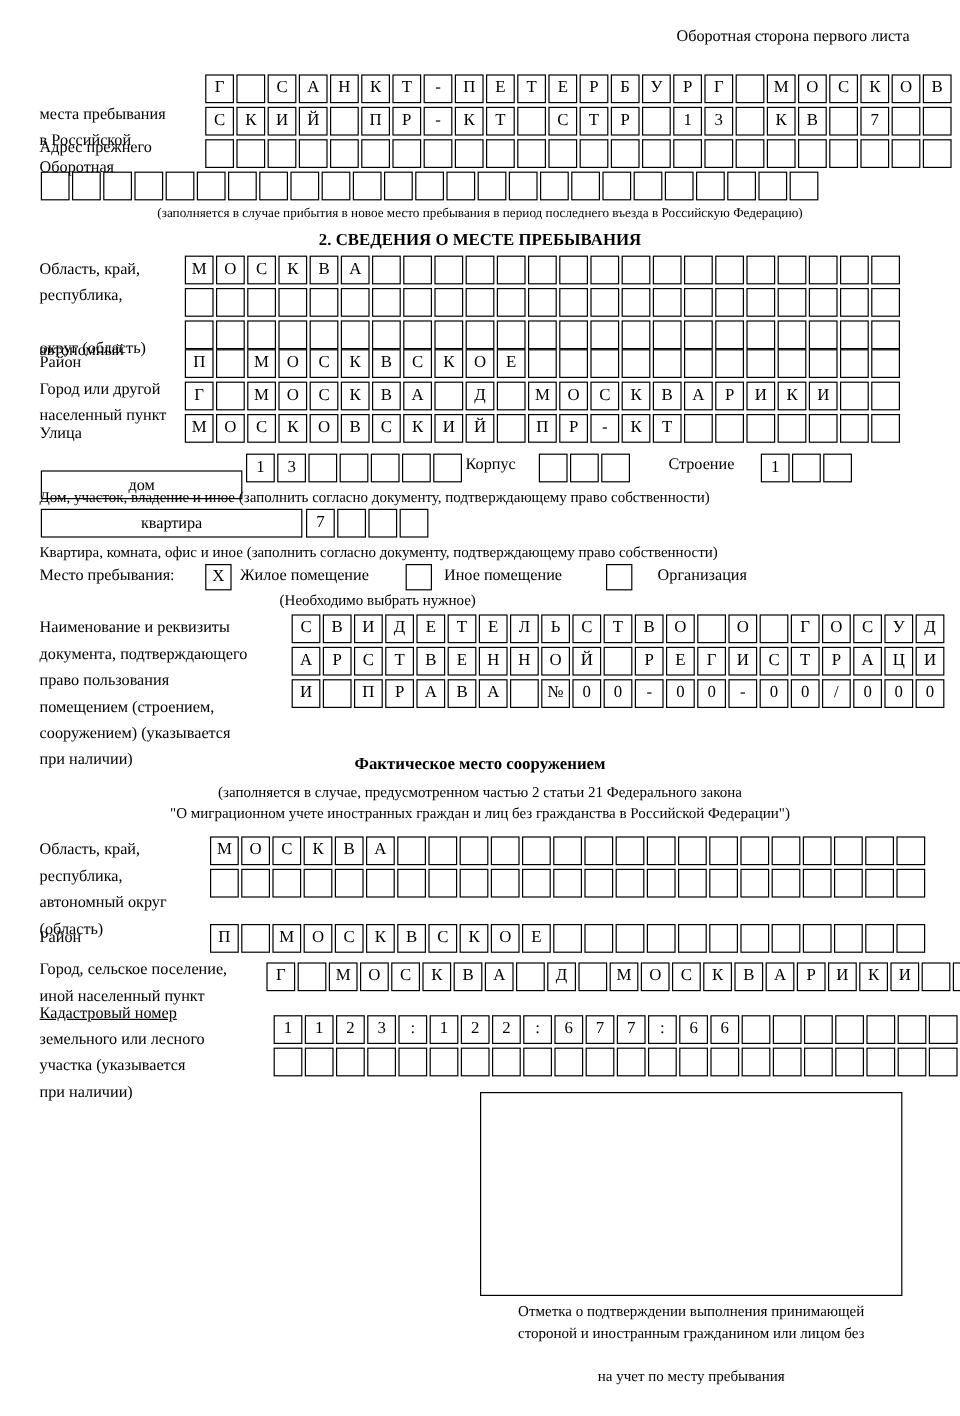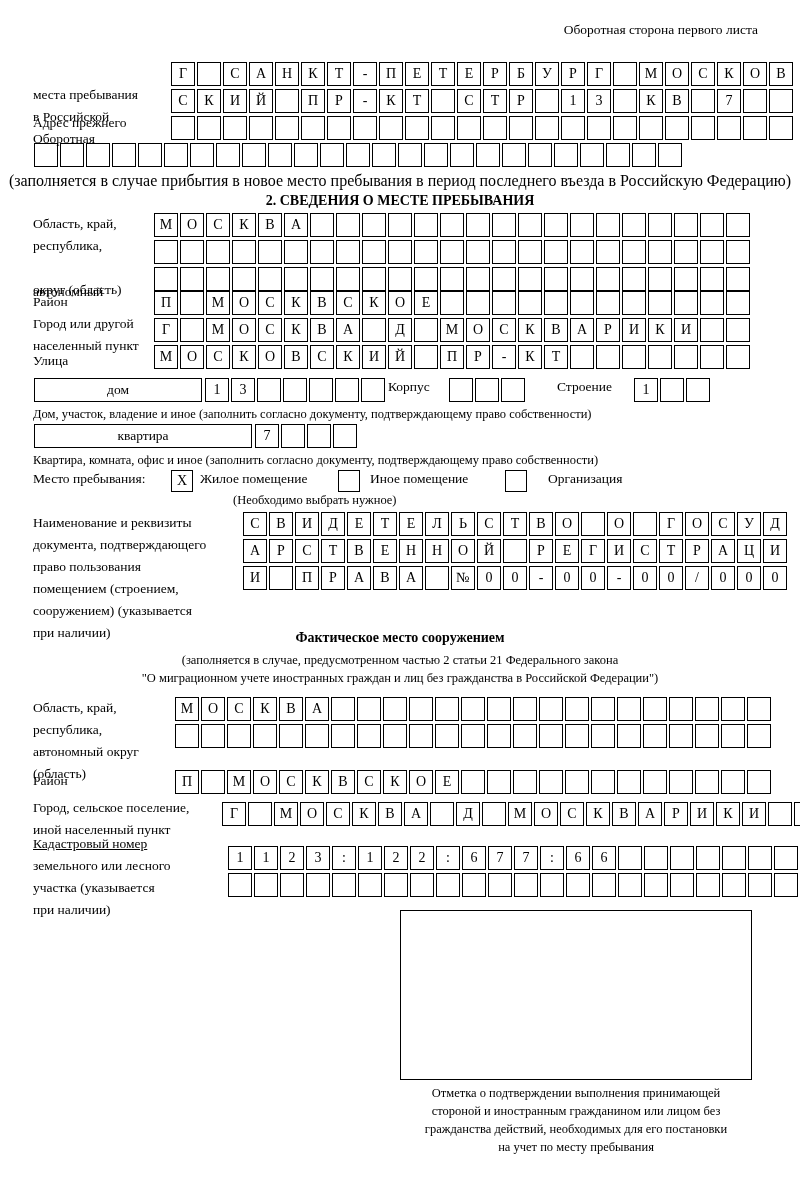--- a/index.html
+++ b/index.html
@@ -139,7 +139,7 @@
       <div class="cell"></div>
     </div>
 
-  <div class="ctr" style="left:0;top:172px;width:800px;font-size:16px;">(заполняется в случае прибытия в новое место пребывания в период последнего въезда в Российскую Федерацию)</div>
+  <div class="ctr" style="left:0;top:172px;width:800px;font-size:11px;">(заполняется в случае прибытия в новое место пребывания в период последнего въезда в Российскую Федерацию)</div>
 
   <div class="ctr bold" style="left:0;top:193px;width:800px;font-size:14px;">2. СВЕДЕНИЯ О МЕСТЕ ПРЕБЫВАНИЯ</div>
 

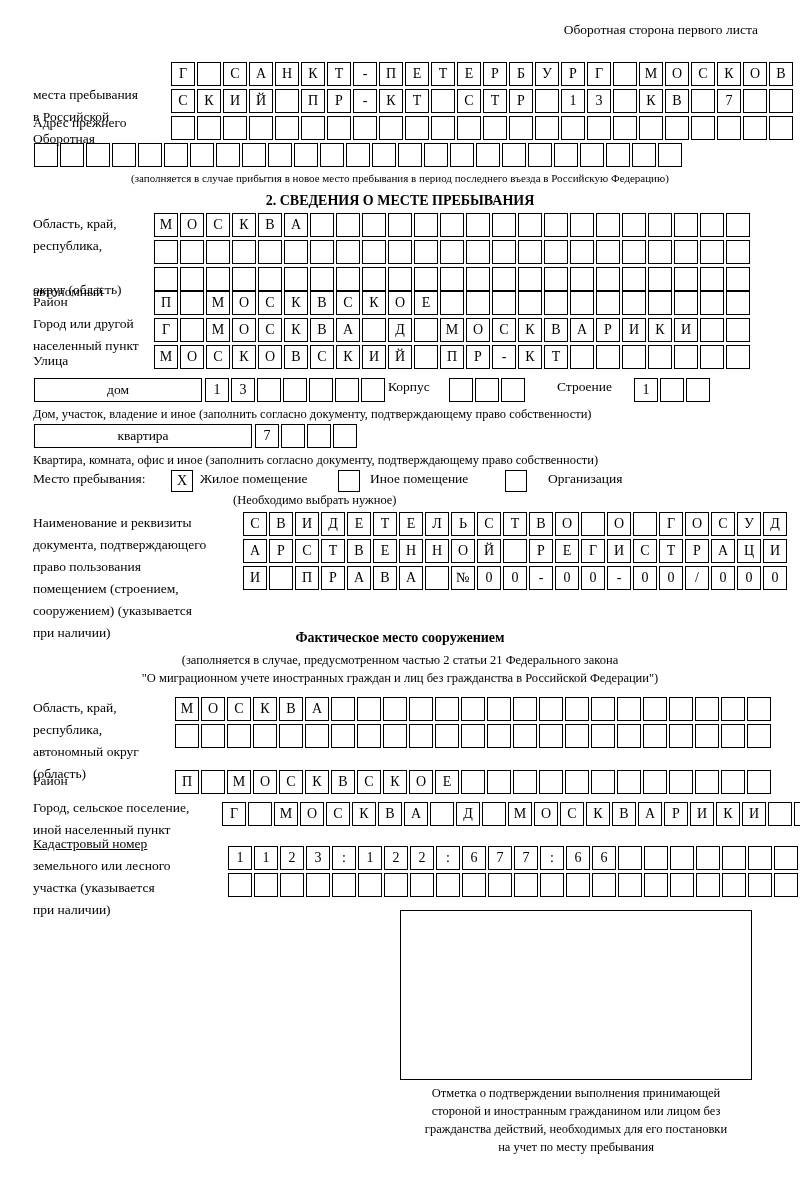--- a/index.html
+++ b/index.html
@@ -306,7 +306,7 @@
       <div class="cell"></div>
     </div>
 
-  <div class="wbox" style="left:34px;top:378px;width:168px;">дом</div>
+  <div class="wbox" style="left:34px;top:392px;width:168px;">дом</div>
   <div class="boxrow" id="s2_house" style="left:205px;top:378px;">
       <div class="cell">1</div>
       <div class="cell">3</div>

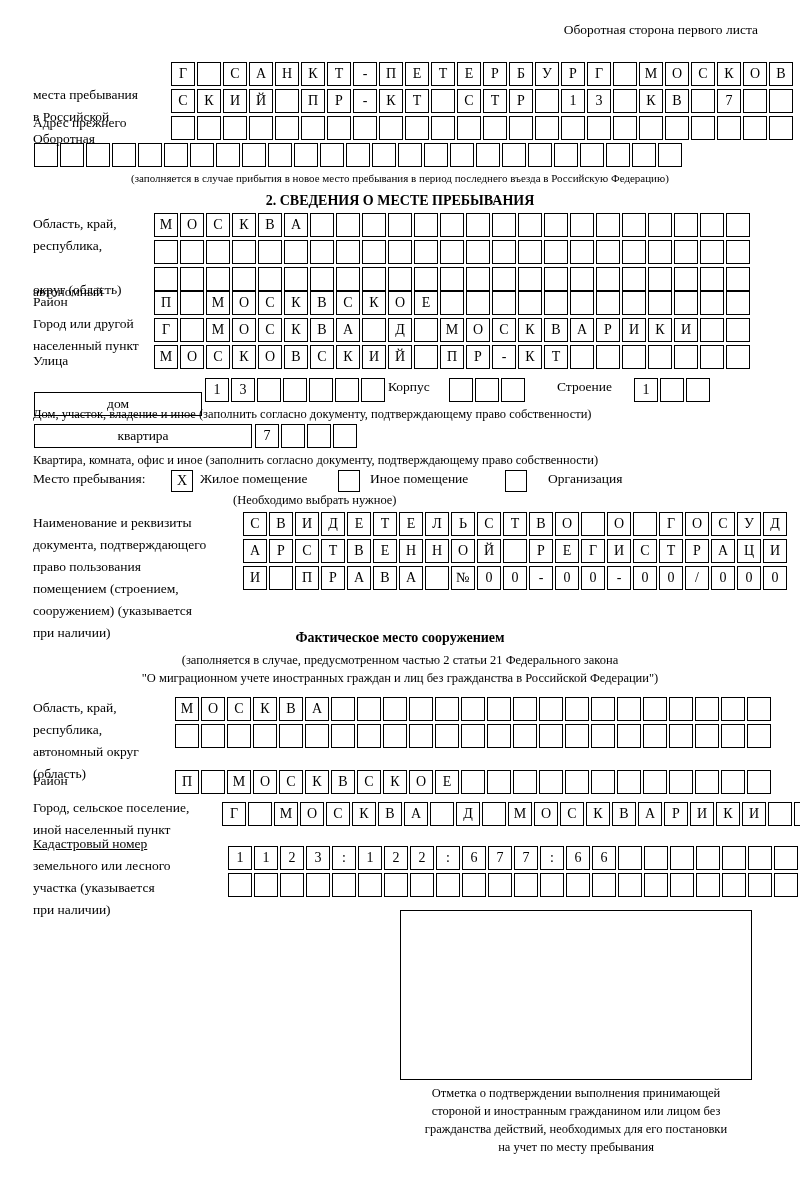--- a/index.html
+++ b/index.html
@@ -599,7 +599,6 @@
   <div class="bigbox" style="left:400px;top:910px;width:352px;height:170px;"></div>
   <div class="ctr" style="left:400px;top:1086px;width:352px;font-size:12.5px;">Отметка о подтверждении выполнения принимающей</div>
   <div class="ctr" style="left:400px;top:1104px;width:352px;font-size:12.5px;">стороной и иностранным гражданином или лицом без</div>
-  <div class="ctr" style="left:400px;top:1122px;width:352px;font-size:12.5px;">гражданства действий, необходимых для его постановки</div>
   <div class="ctr" style="left:400px;top:1140px;width:352px;font-size:12.5px;">на учет по месту пребывания</div>
 
 </div>

